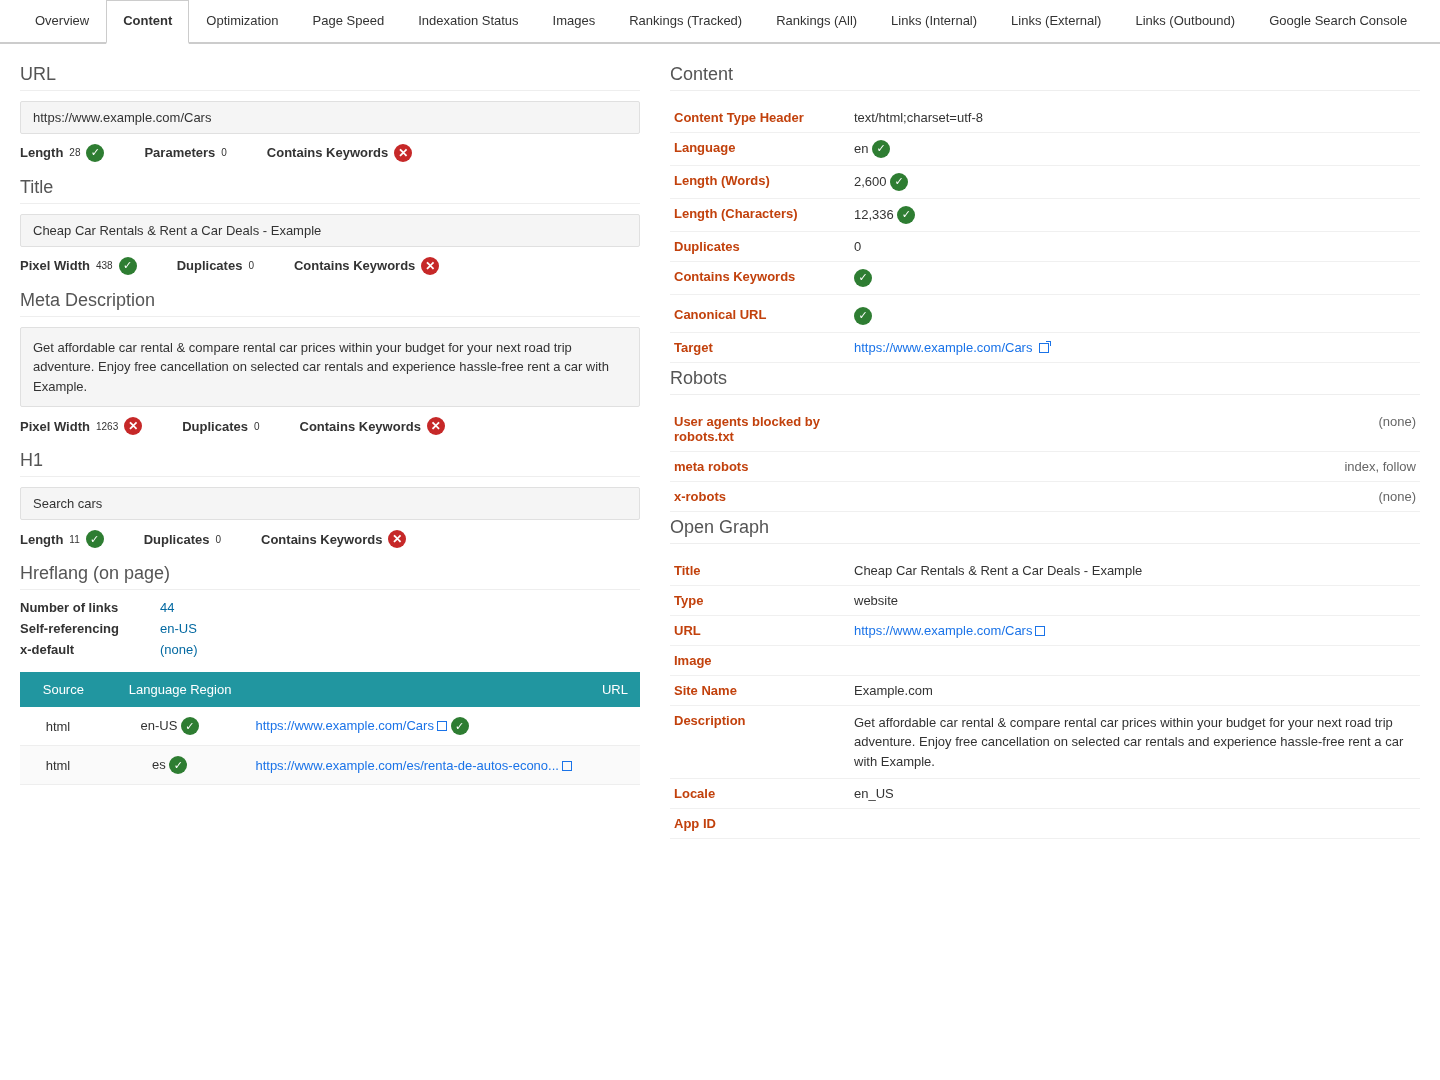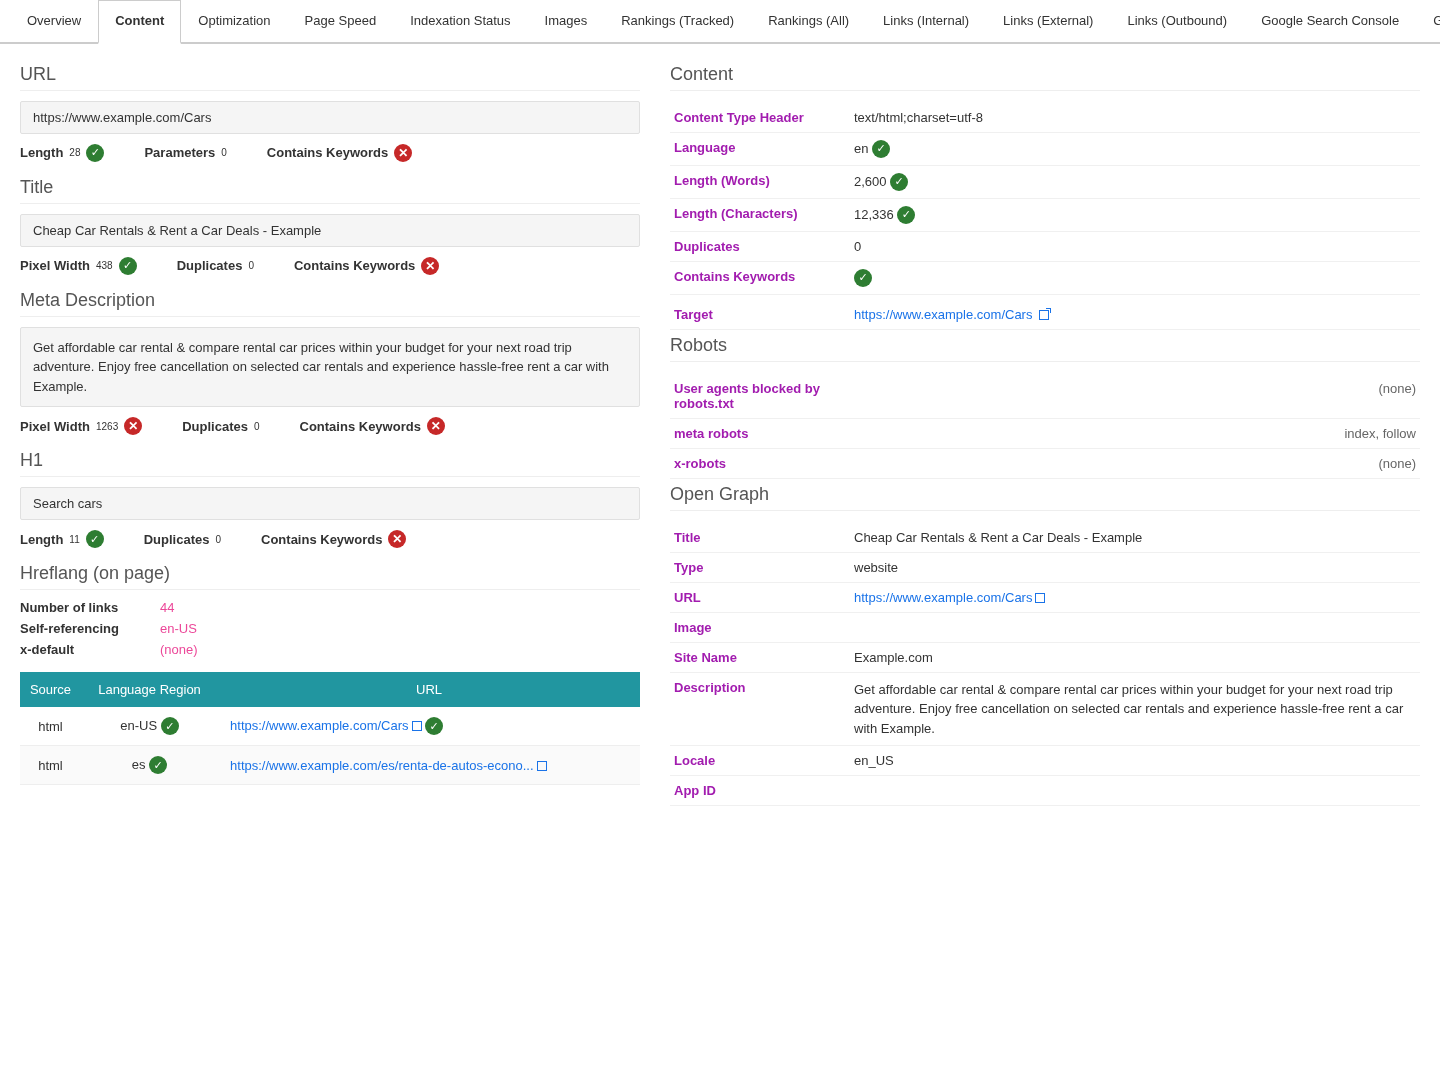--- a/index.html
+++ b/index.html
@@ -10,7 +10,7 @@
       display: flex;
       border-bottom: 2px solid #ccc;
       background: #fff;
-      padding: 0 10px;
+      padding: 0 18px;
     }
     .nav-tab {
       padding: 12px 16px;

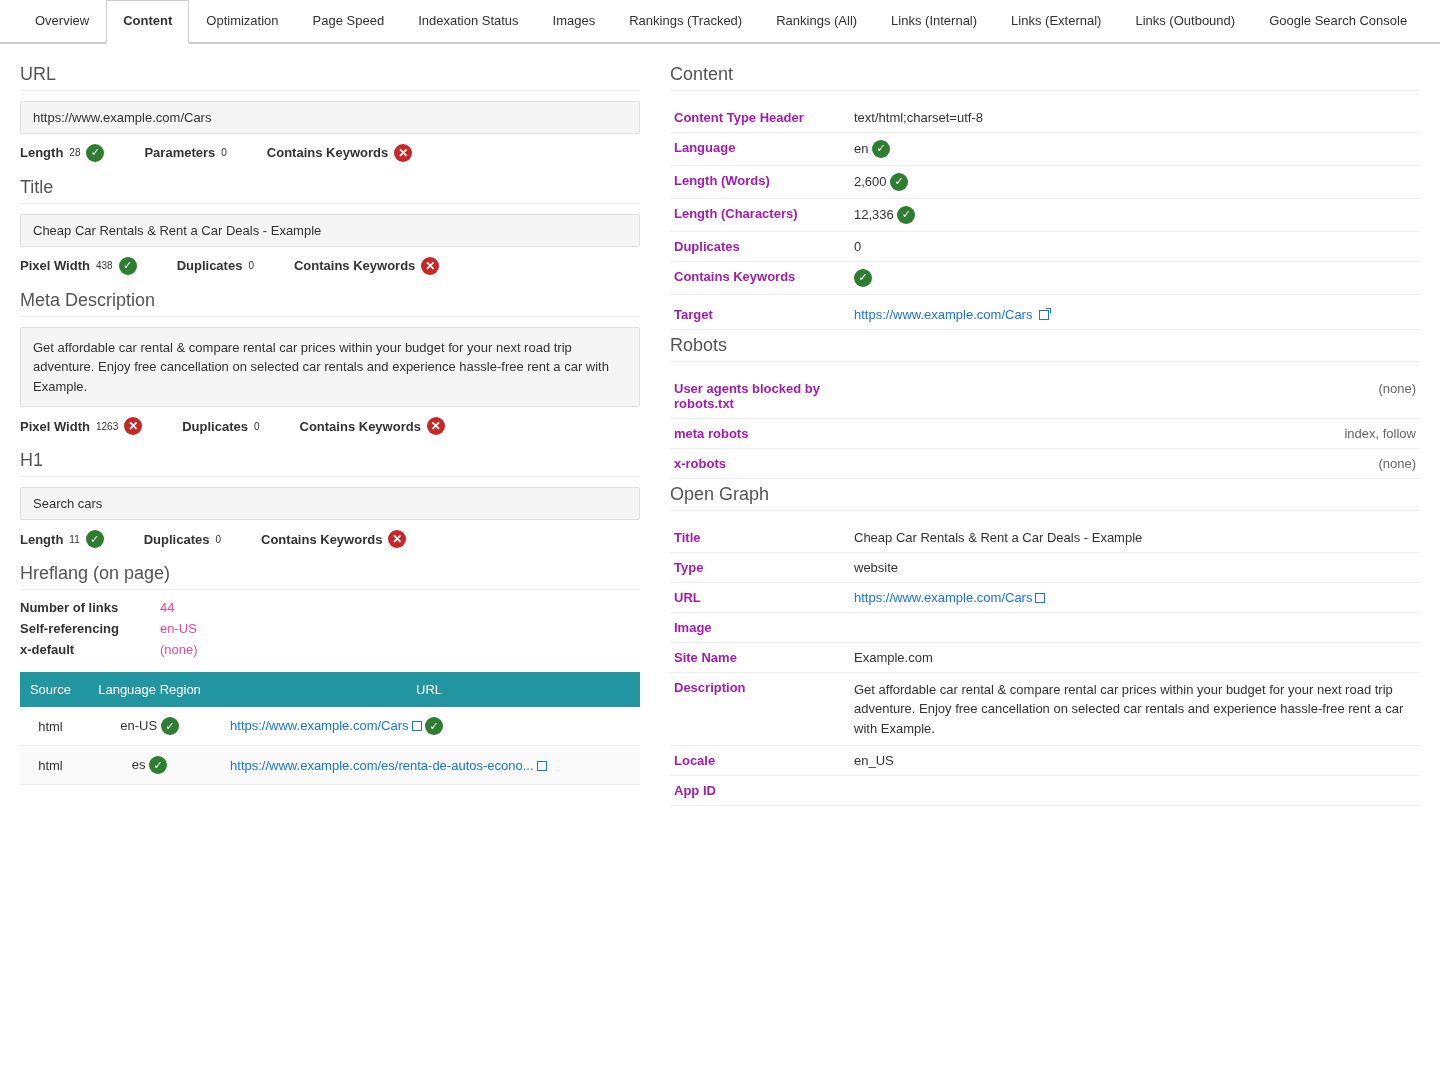--- a/index.html
+++ b/index.html
@@ -187,7 +187,7 @@
     .info-table td:first-child {
       font-weight: bold;
       width: 180px;
-      color: #a21caf;
+      color: #c2410c;
     }
     .info-table td:last-child {
       color: #333;

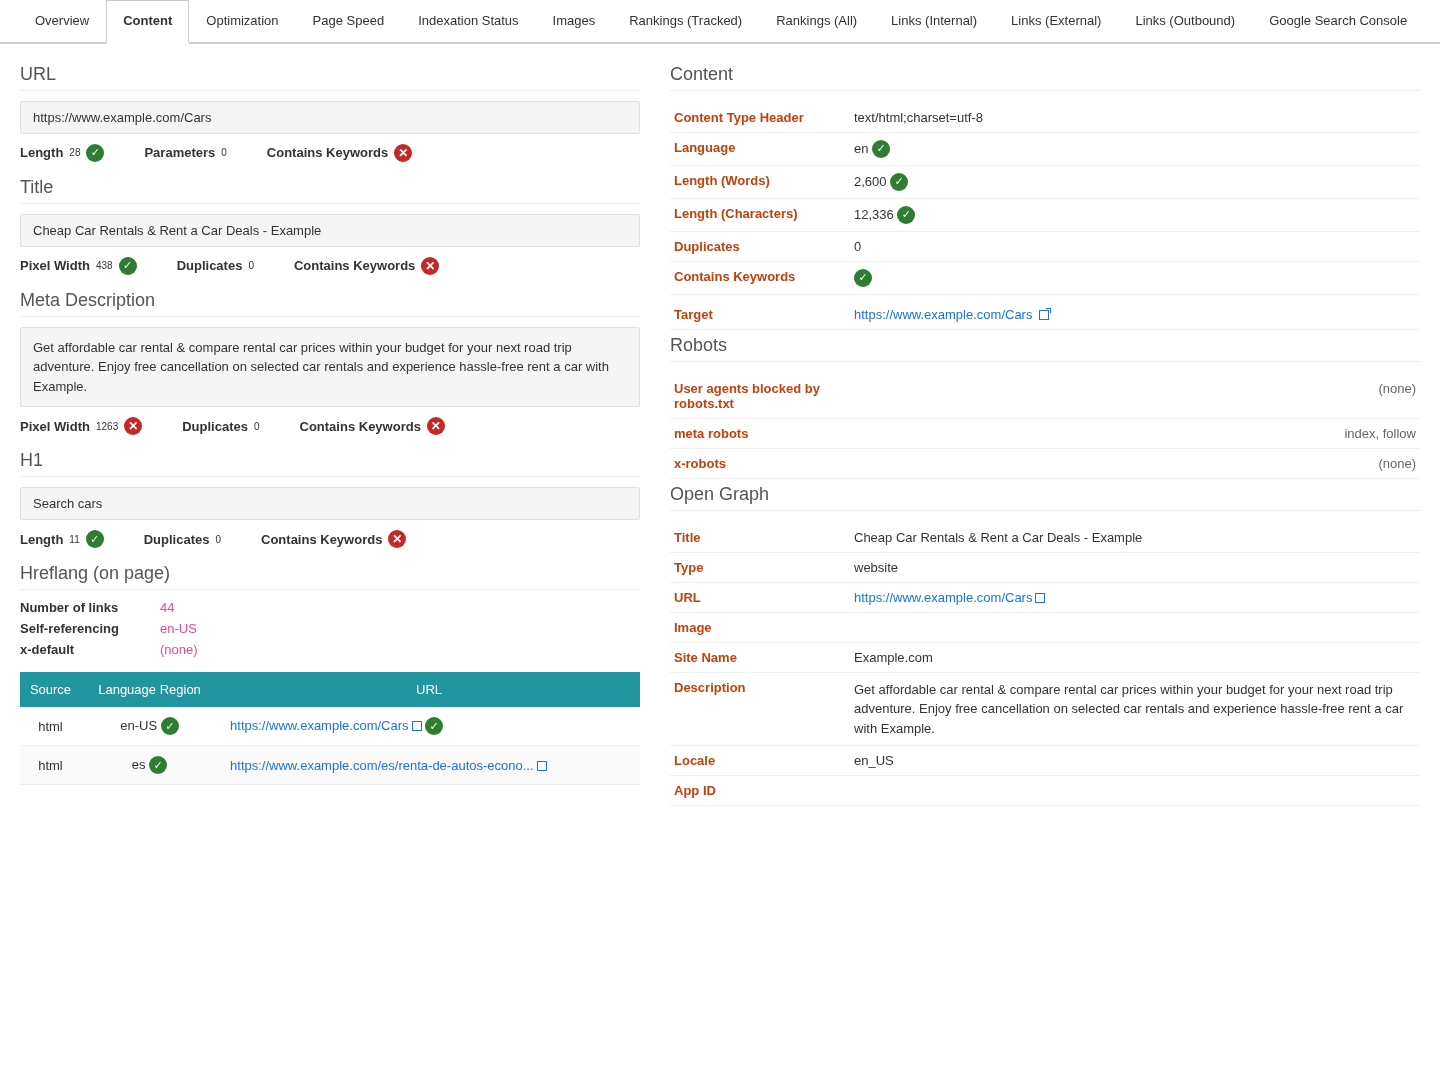--- a/index.html
+++ b/index.html
@@ -392,6 +392,12 @@
       <table class="info-table">
         <tbody>
           <tr>
+            <td>Canonical URL</td>
+            <td>
+              <span class="icon-check">✓</span>
+            </td>
+          </tr>
+          <tr>
             <td>Target</td>
             <td>
               <a class="link-blue" href="#">https://www.example.com/Cars</a>

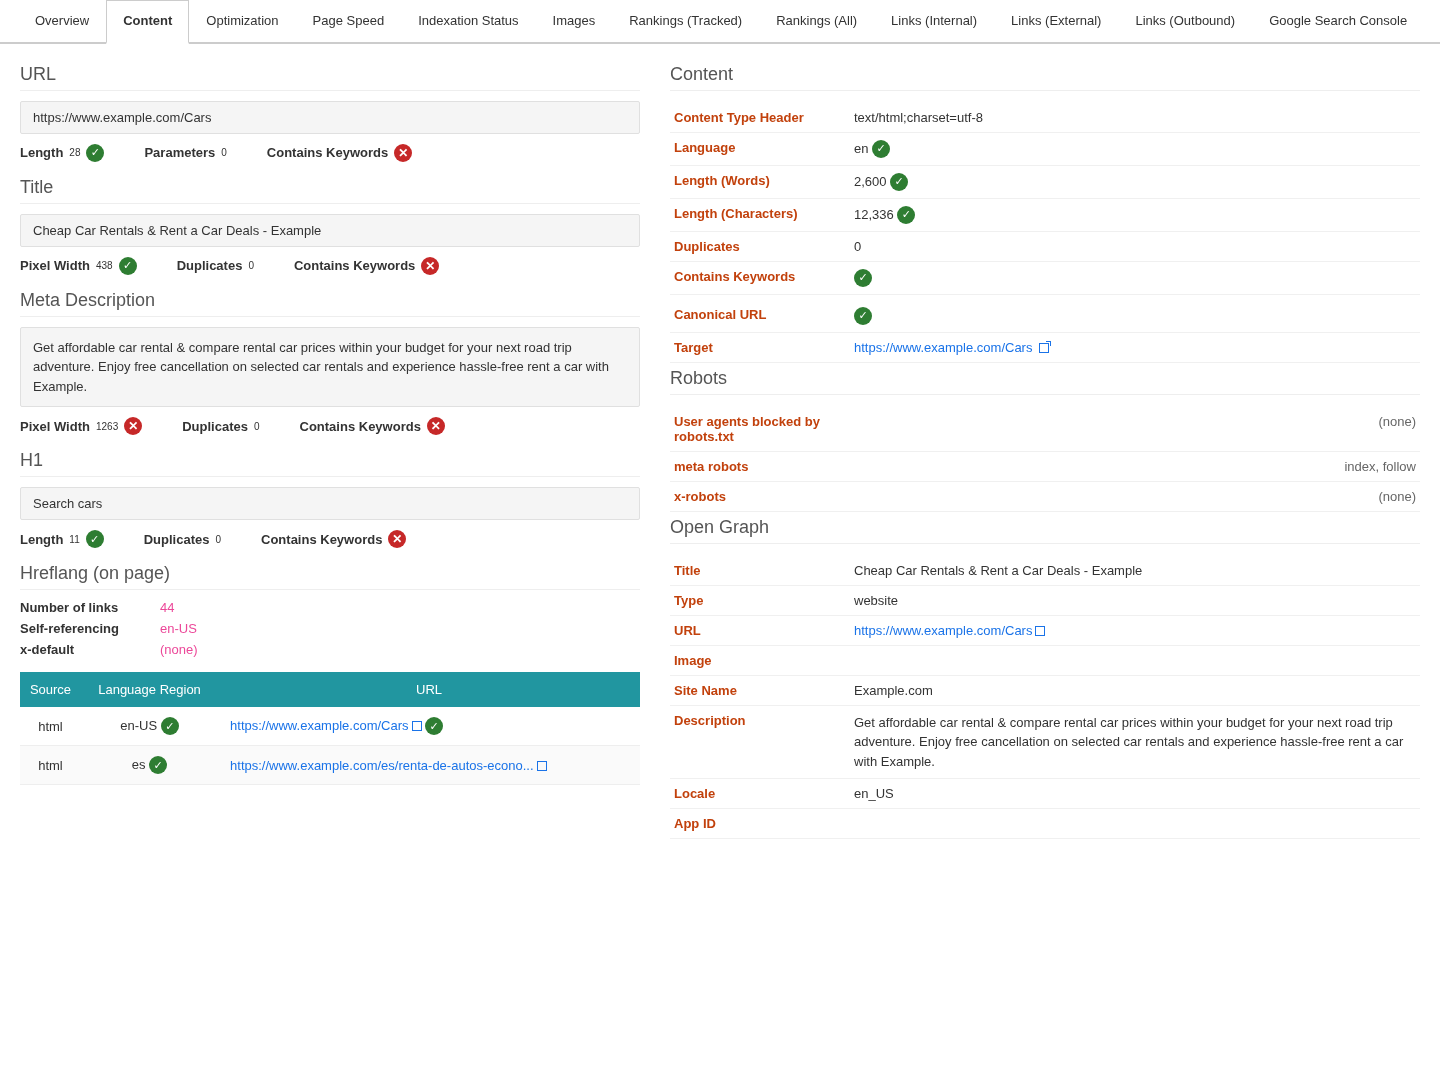--- a/index.html
+++ b/index.html
@@ -132,7 +132,7 @@
       font-size: 13px;
     }
     .hreflang-key { font-weight: bold; width: 140px; }
-    .hreflang-val { color: #ec4899; }
+    .hreflang-val { color: #0369a1; }
 
     
     .data-table {

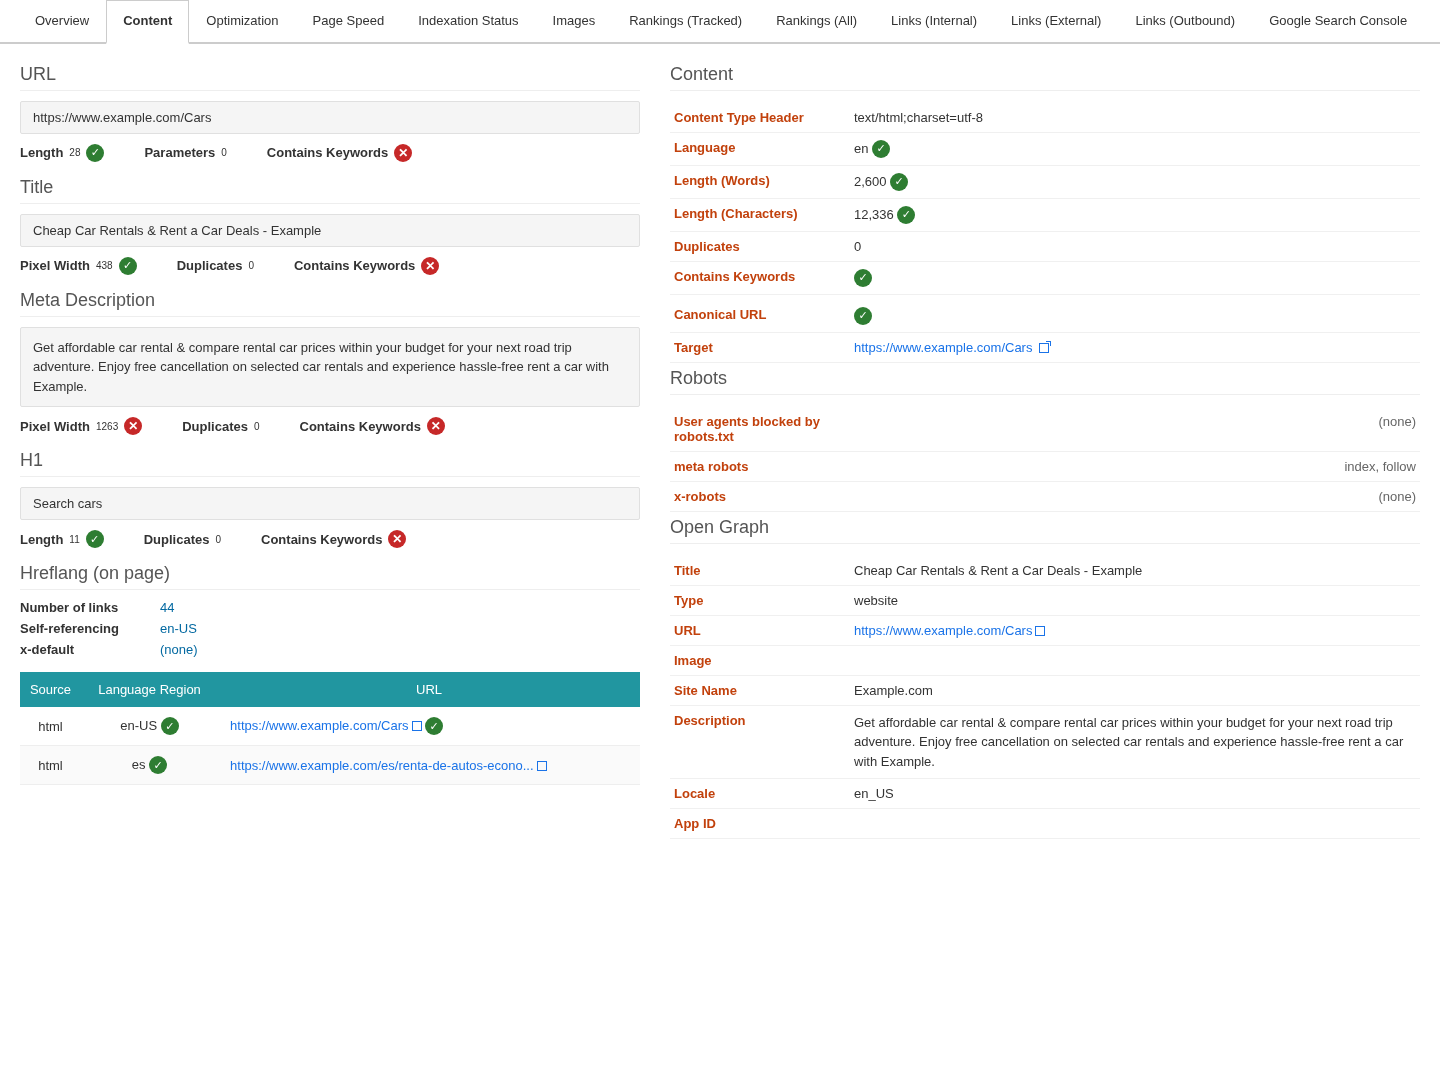--- a/index.html
+++ b/index.html
@@ -145,8 +145,8 @@
       color: #fff;
     }
     .data-table thead th {
-      padding: 10px 4px;
-      text-align: center;
+      padding: 10px 12px;
+      text-align: right;
       font-weight: normal;
     }
     .data-table tbody tr {

